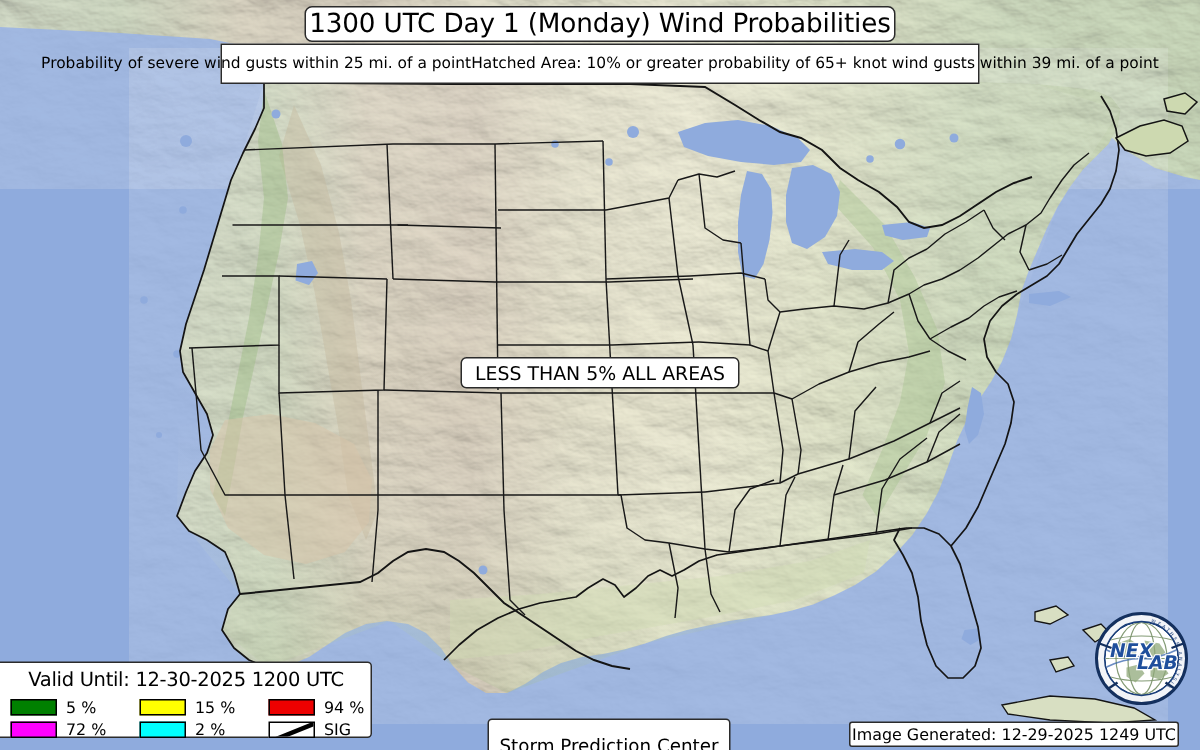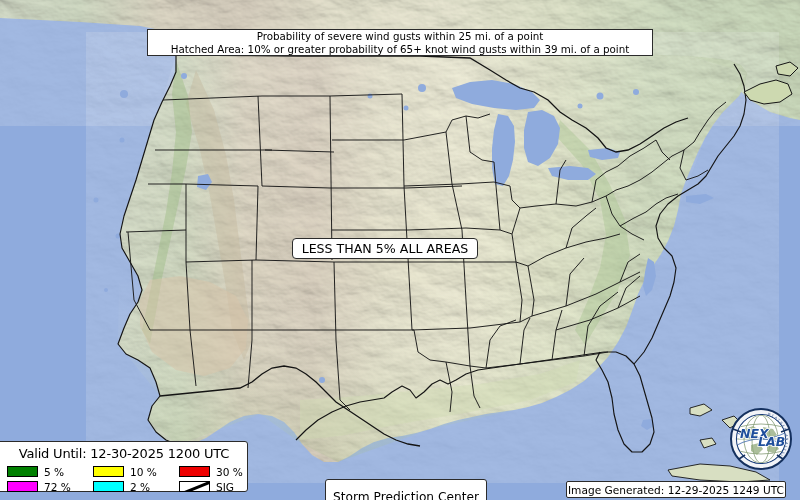--- a/index.html
+++ b/index.html
@@ -457,6 +457,7 @@
     </g>
   </svg>
 
+  <div class="title-box">1300 UTC Day 1 (Monday) Wind Probabilities</div>
 
   <div class="subtitle-box">
     <div>Probability of severe wind gusts within 25 mi. of a point</div>

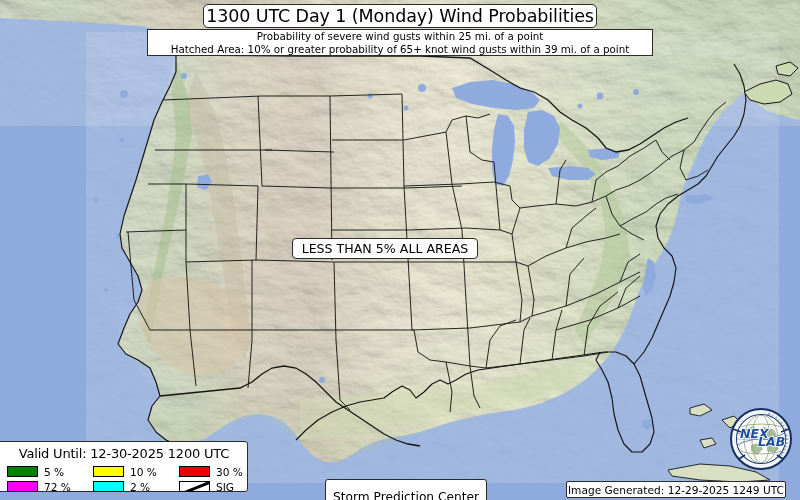--- a/index.html
+++ b/index.html
@@ -46,7 +46,7 @@
     width: 506px; height: 27px;
     background: #ffffff;
     border: 1.3px solid #2b2b2b;
-    display: flex; flex-direction: column;
+    display: flex; flex-direction: row;
     align-items: center; justify-content: center;
     font-size: 10.3px;
     line-height: 12.6px;

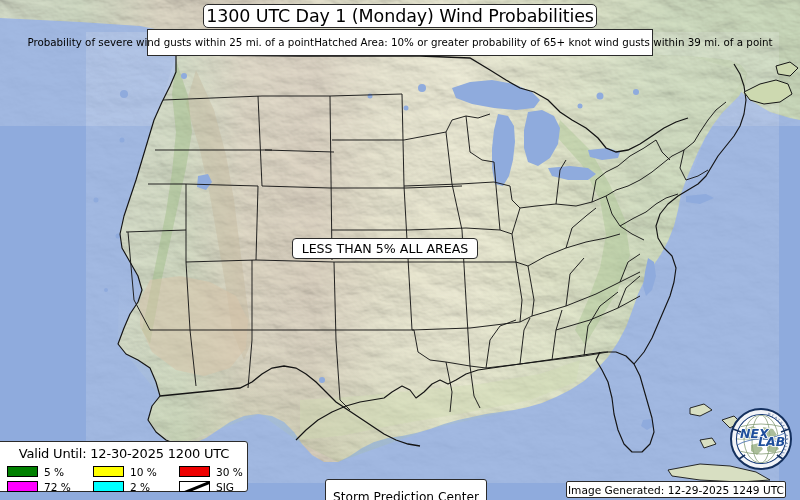--- a/index.html
+++ b/index.html
@@ -58,7 +58,7 @@
   
   .callout-box {
     position: absolute;
-    left: 292px; top: 238px;
+    left: 307px; top: 238px;
     width: 186px; height: 21px;
     background: #ffffff;
     border: 1.5px solid #2b2b2b;

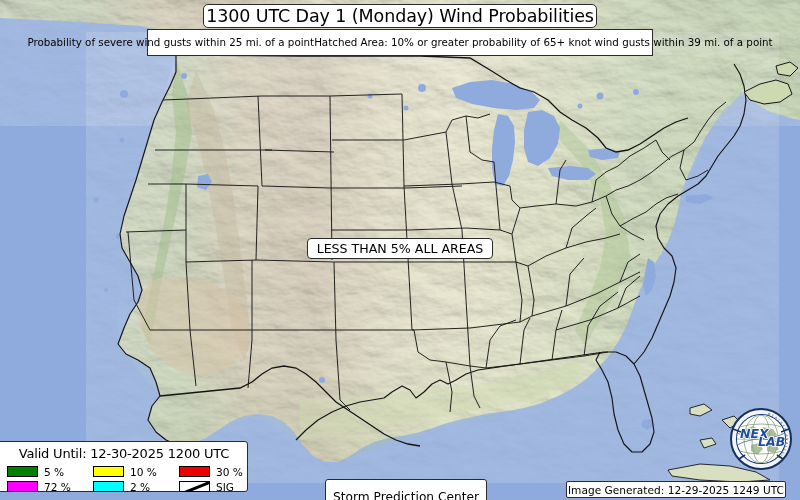--- a/index.html
+++ b/index.html
@@ -477,7 +477,7 @@
 
       <div class="legend-item">
         <span class="swatch" style="background:#ffff00"></span>
-        <span class="legend-label">10 %</span>
+        <span class="legend-label">15 %</span>
       </div>
 
       <div class="legend-item">

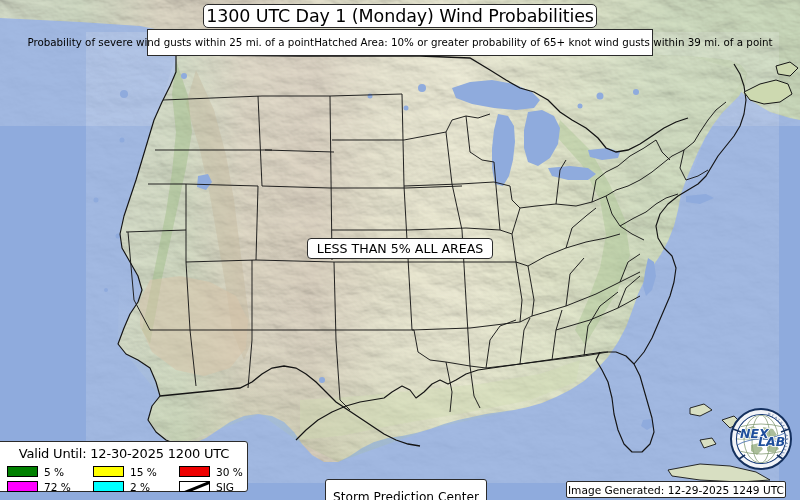--- a/index.html
+++ b/index.html
@@ -482,7 +482,7 @@
 
       <div class="legend-item">
         <span class="swatch" style="background:#ee0000"></span>
-        <span class="legend-label">30 %</span>
+        <span class="legend-label">94 %</span>
       </div>
 
       <div class="legend-item">

